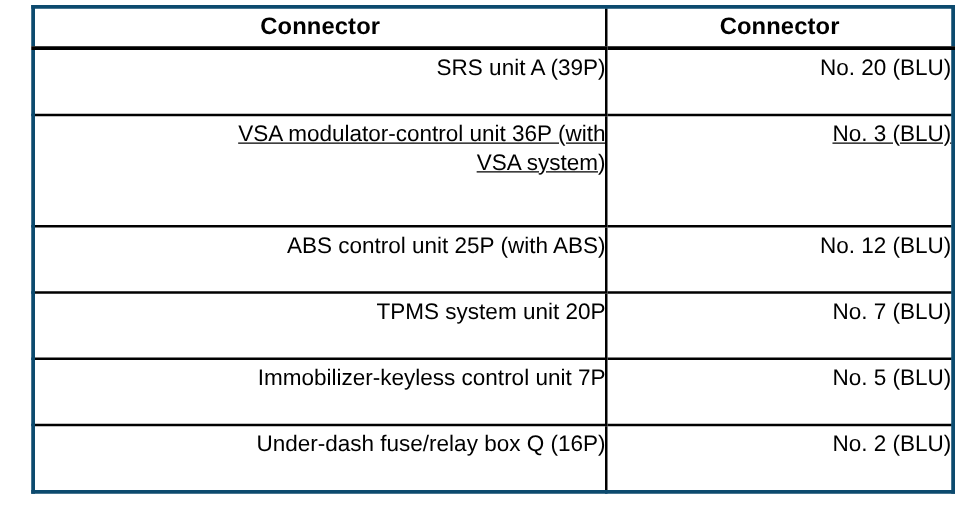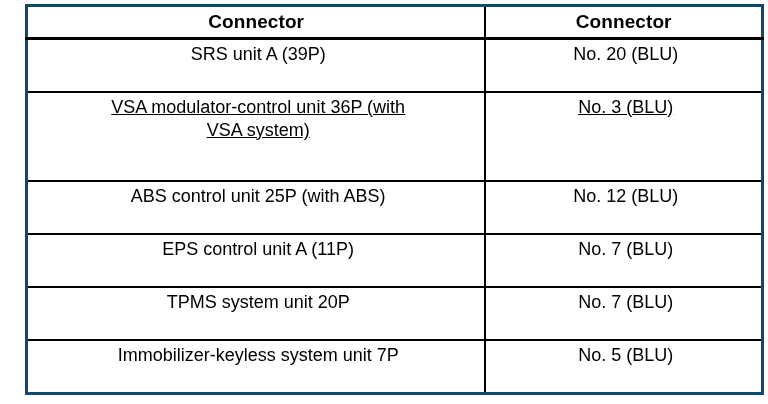--- a/index.html
+++ b/index.html
@@ -61,7 +61,7 @@
     border-top: 2px solid #000000;
     font-size: 18px;
     font-weight: normal;
-    text-align: center;
+    text-align: right;
     vertical-align: top;
     padding: 3px 0 0 4px;
     line-height: 23px;

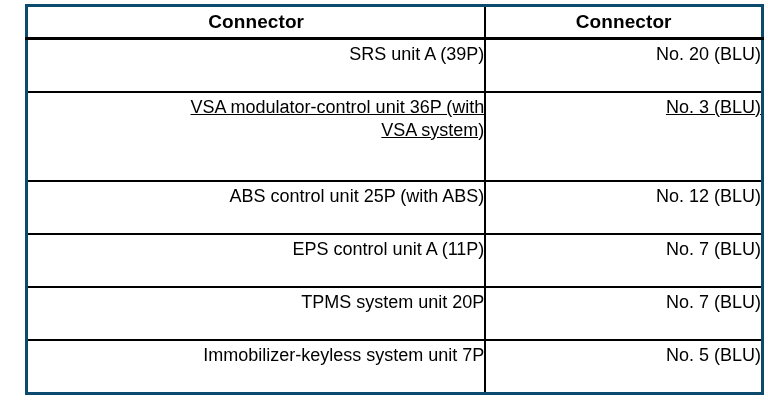--- a/index.html
+++ b/index.html
@@ -110,10 +110,6 @@
           <td class="cell-terminal">No. 12 (BLU)</td>
         </tr>
         <tr class="row-1line">
-          <td class="cell-connector">EPS control unit A (11P)</td>
-          <td class="cell-terminal">No. 7 (BLU)</td>
-        </tr>
-        <tr class="row-1line">
           <td class="cell-connector">TPMS system unit 20P</td>
           <td class="cell-terminal">No. 7 (BLU)</td>
         </tr>

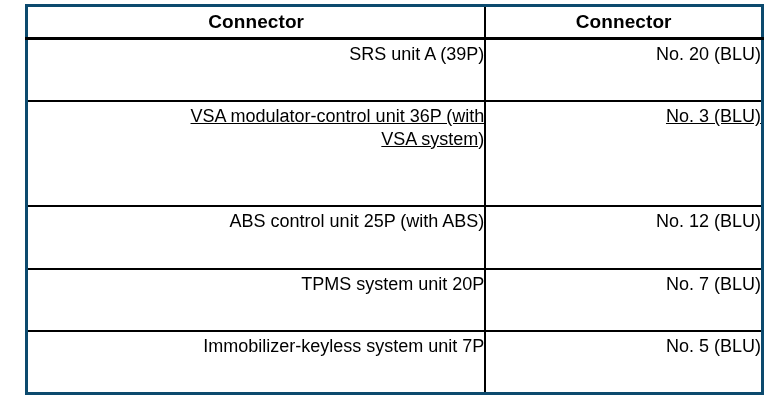--- a/index.html
+++ b/index.html
@@ -114,7 +114,7 @@
           <td class="cell-terminal">No. 7 (BLU)</td>
         </tr>
         <tr class="row-1line">
-          <td class="cell-connector">Immobilizer-keyless system unit 7P</td>
+          <td class="cell-connector">Immobilizer-keyless control unit 7P</td>
           <td class="cell-terminal">No. 5 (BLU)</td>
         </tr>
       </tbody>

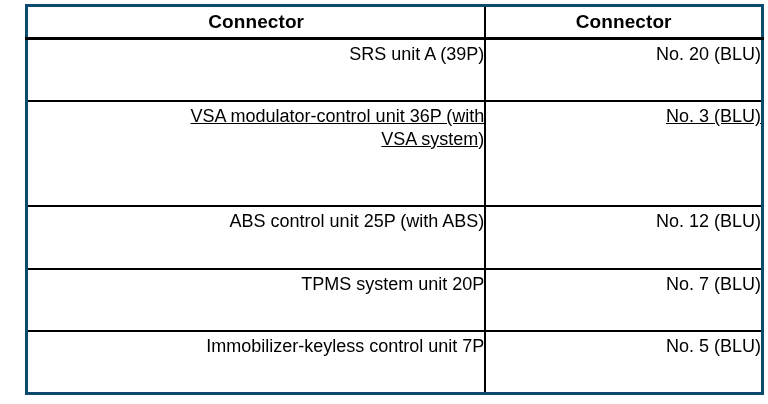--- a/index.html
+++ b/index.html
@@ -117,6 +117,10 @@
           <td class="cell-connector">Immobilizer-keyless control unit 7P</td>
           <td class="cell-terminal">No. 5 (BLU)</td>
         </tr>
+        <tr class="row-1line">
+          <td class="cell-connector">Under-dash fuse/relay box Q (16P)</td>
+          <td class="cell-terminal">No. 2 (BLU)</td>
+        </tr>
       </tbody>
   </table>
 

